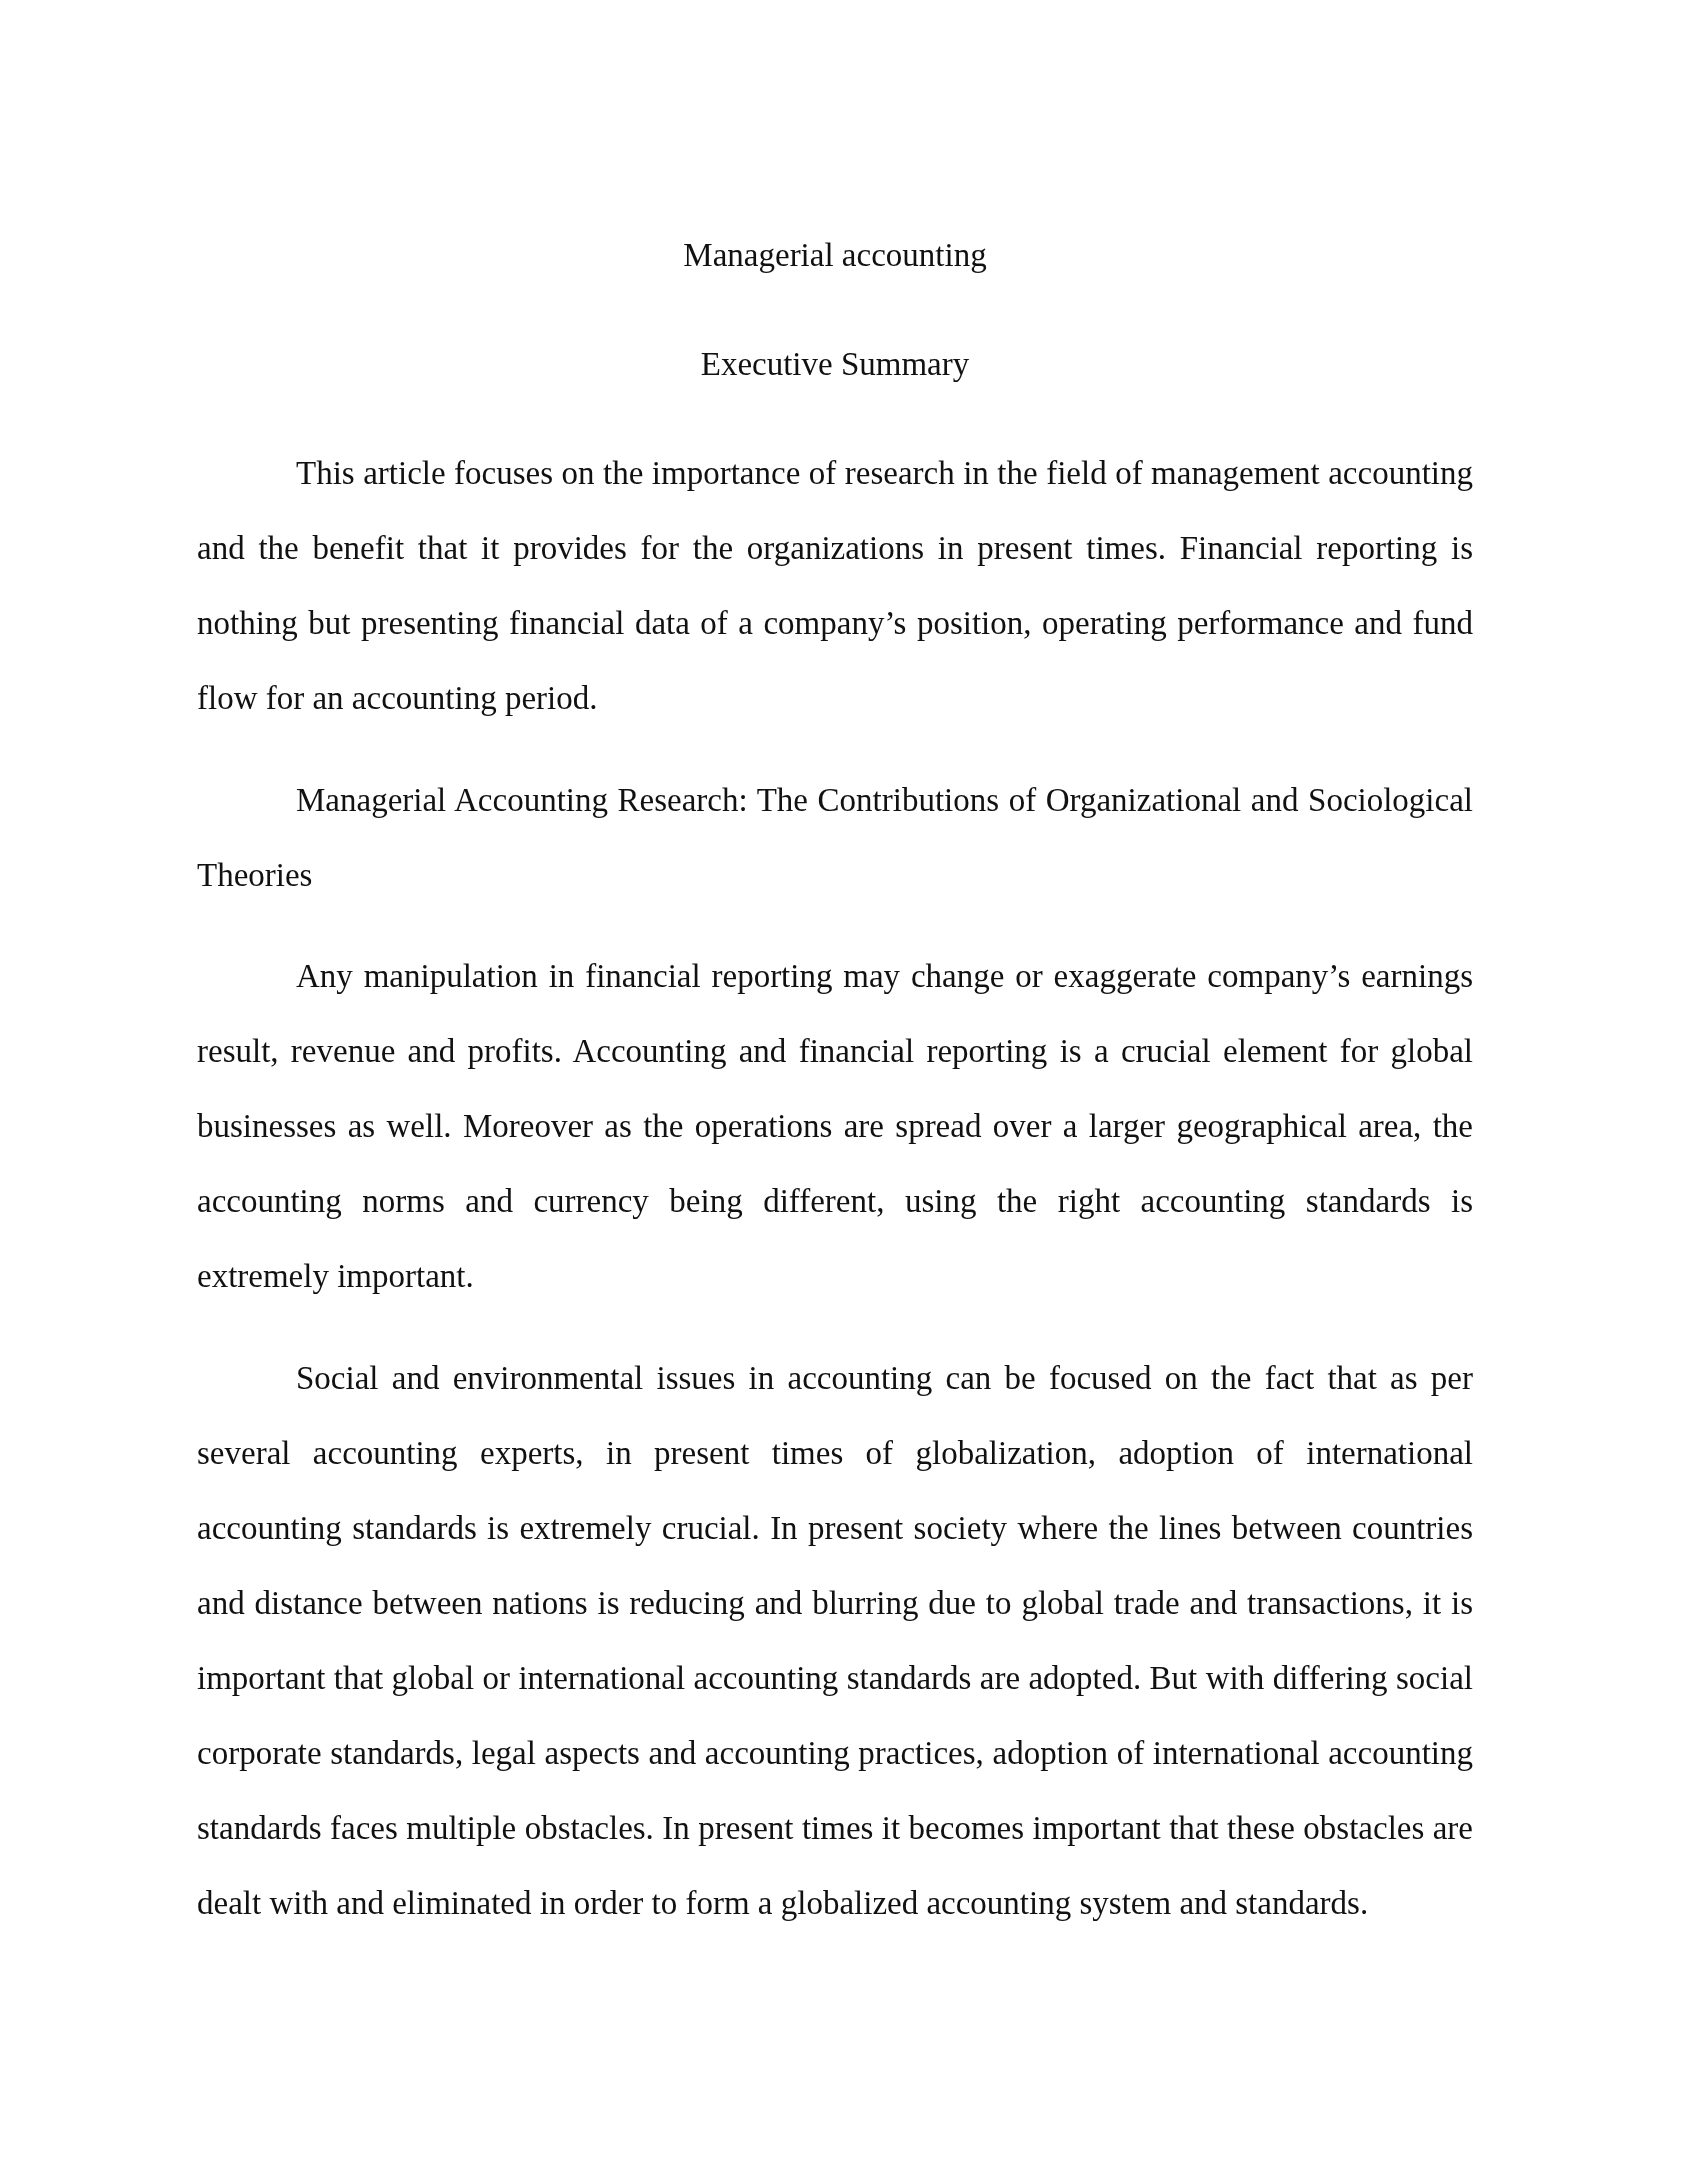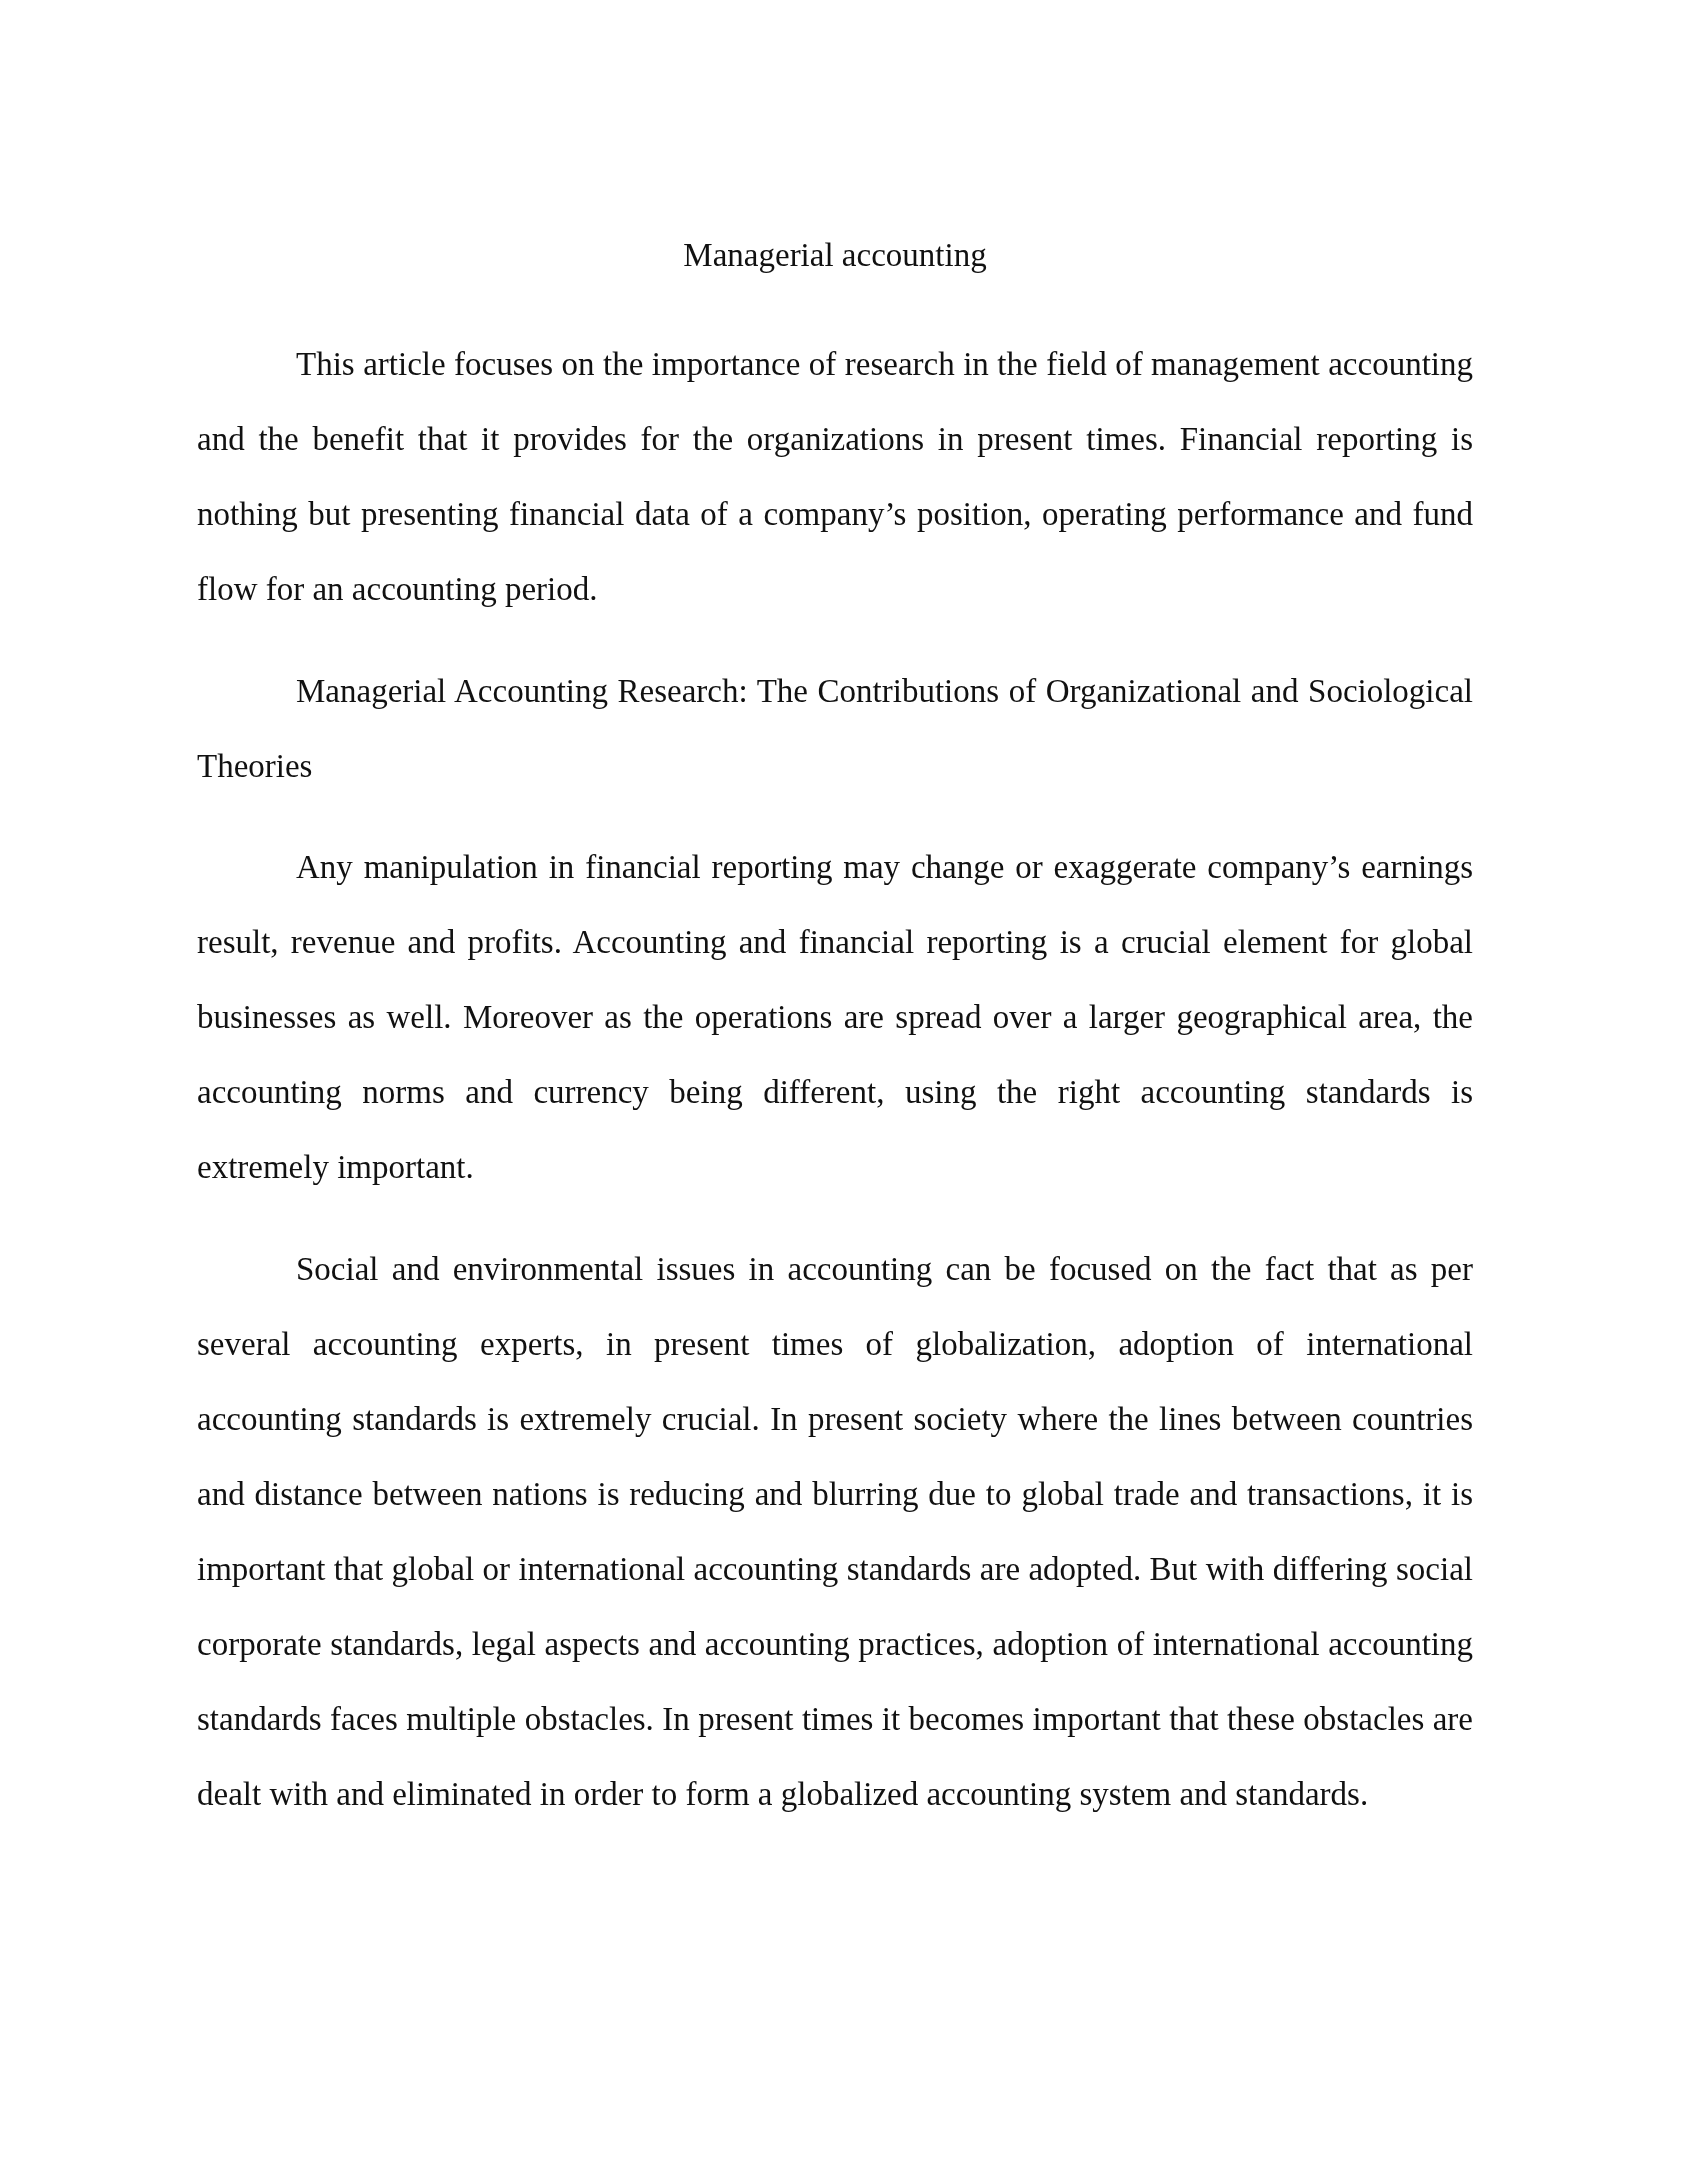--- a/index.html
+++ b/index.html
@@ -50,6 +50,7 @@
 
 <div class="page">
   <p class="centered title">Managerial accounting</p>
+  <p class="centered subtitle">Executive Summary</p>
   <p class="line-block indent para">This article focuses on the importance of research in the field of management accounting and the benefit that it provides for the organizations in present times. Financial reporting is nothing but presenting financial data of a company’s position, operating performance and fund flow for an accounting period.</p>
   <p class="line-block indent heading-para">Managerial Accounting Research: The Contributions of Organizational and Sociological Theories</p>
   <p class="line-block indent para">Any manipulation in financial reporting may change or exaggerate company’s earnings result, revenue and profits. Accounting and financial reporting is a crucial element for global businesses as well. Moreover as the operations are spread over a larger geographical area, the accounting norms and currency being different, using the right accounting standards is extremely important.</p>

